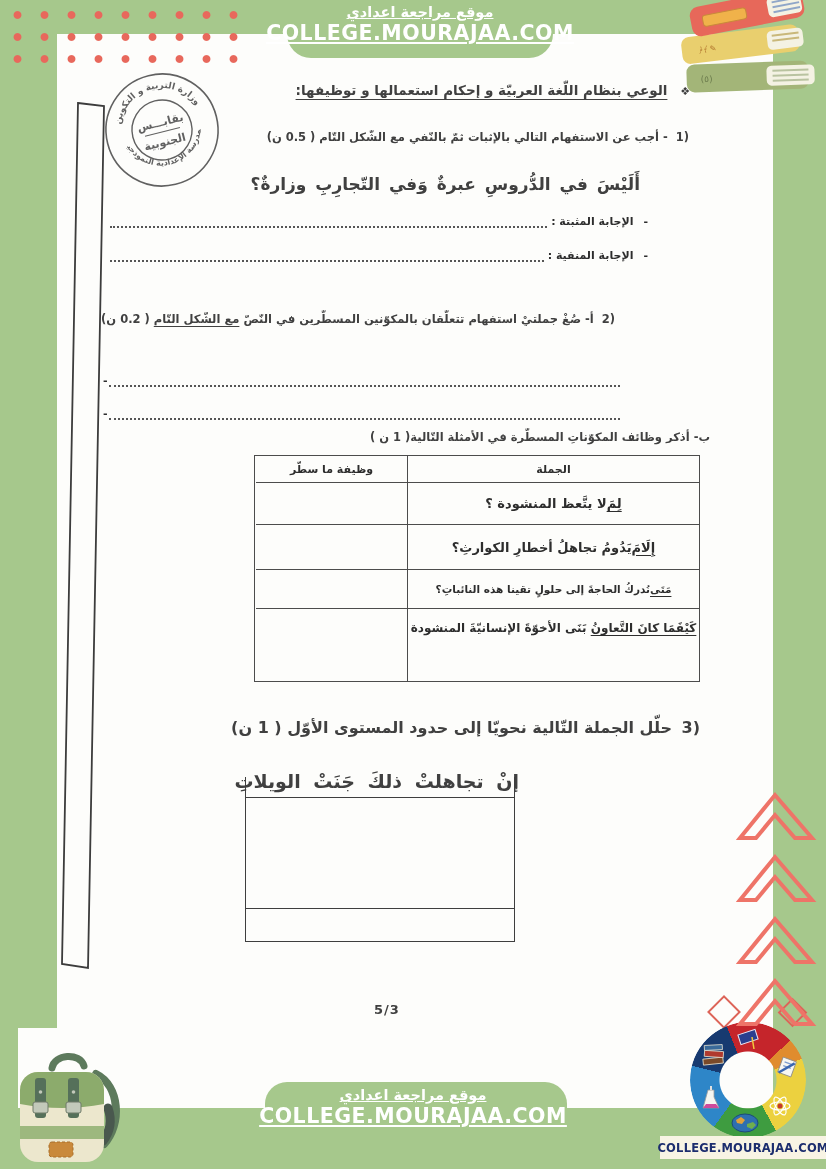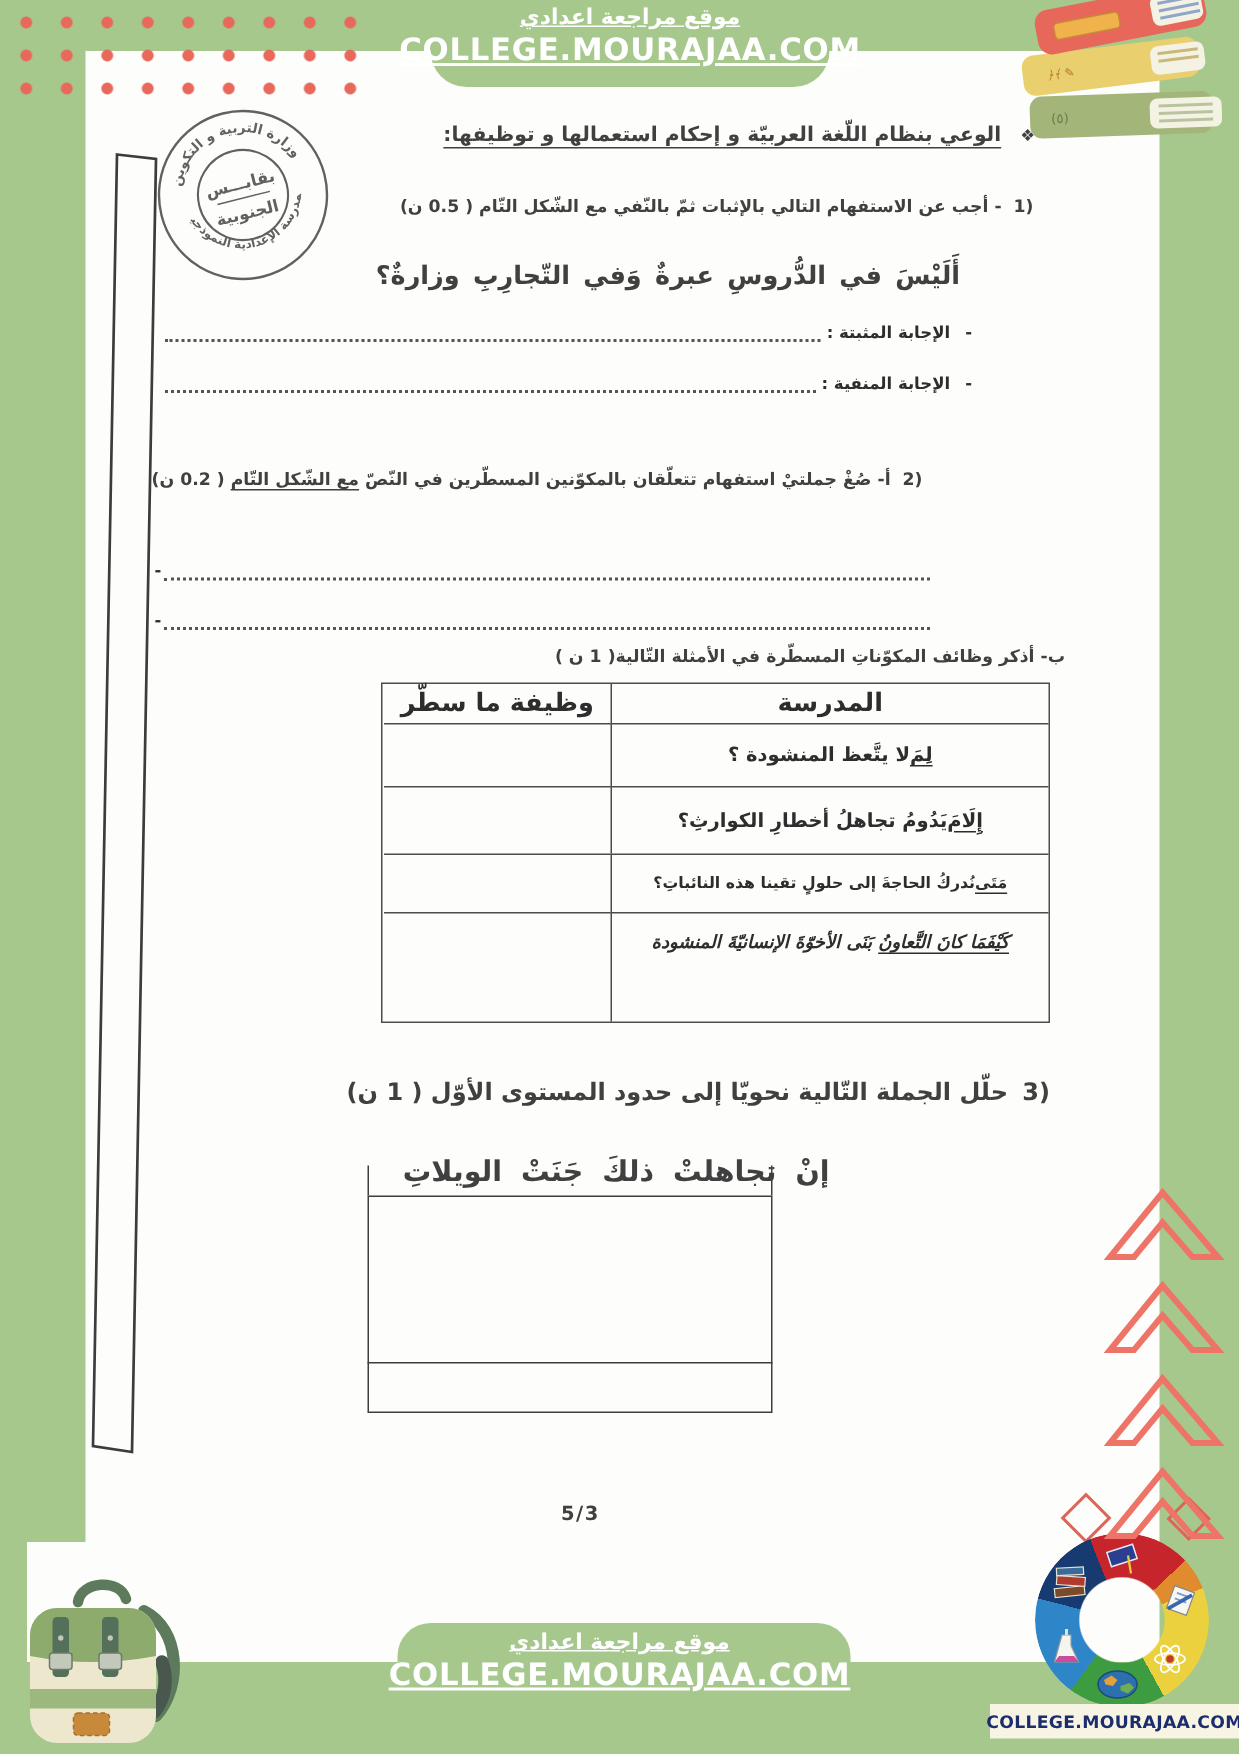--- a/index.html
+++ b/index.html
@@ -70,7 +70,7 @@
     direction:rtl; display:grid; grid-template-columns:292px 151px; grid-template-rows:26px 42px 45px 39px 73px; }
   .qtable .cell { border-top:1.3px solid #4c4c4c; display:flex; align-items:center; justify-content:center;
     font-weight:bold; color:#2d2d2d; direction:rtl; }
-  .qtable .row0 { border-top:none; font-size:17px; }
+  .qtable .row0 { border-top:none; font-size:11px; }
   .qtable .sent { border-left:1.3px solid #4c4c4c; }
   .qtable .s1 { font-size:13px; } .qtable .s2 { font-size:13px; }
   .qtable .s3 { font-size:10.5px; } .qtable .s4 { font-size:12px; align-items:flex-start; padding-top:10px; }

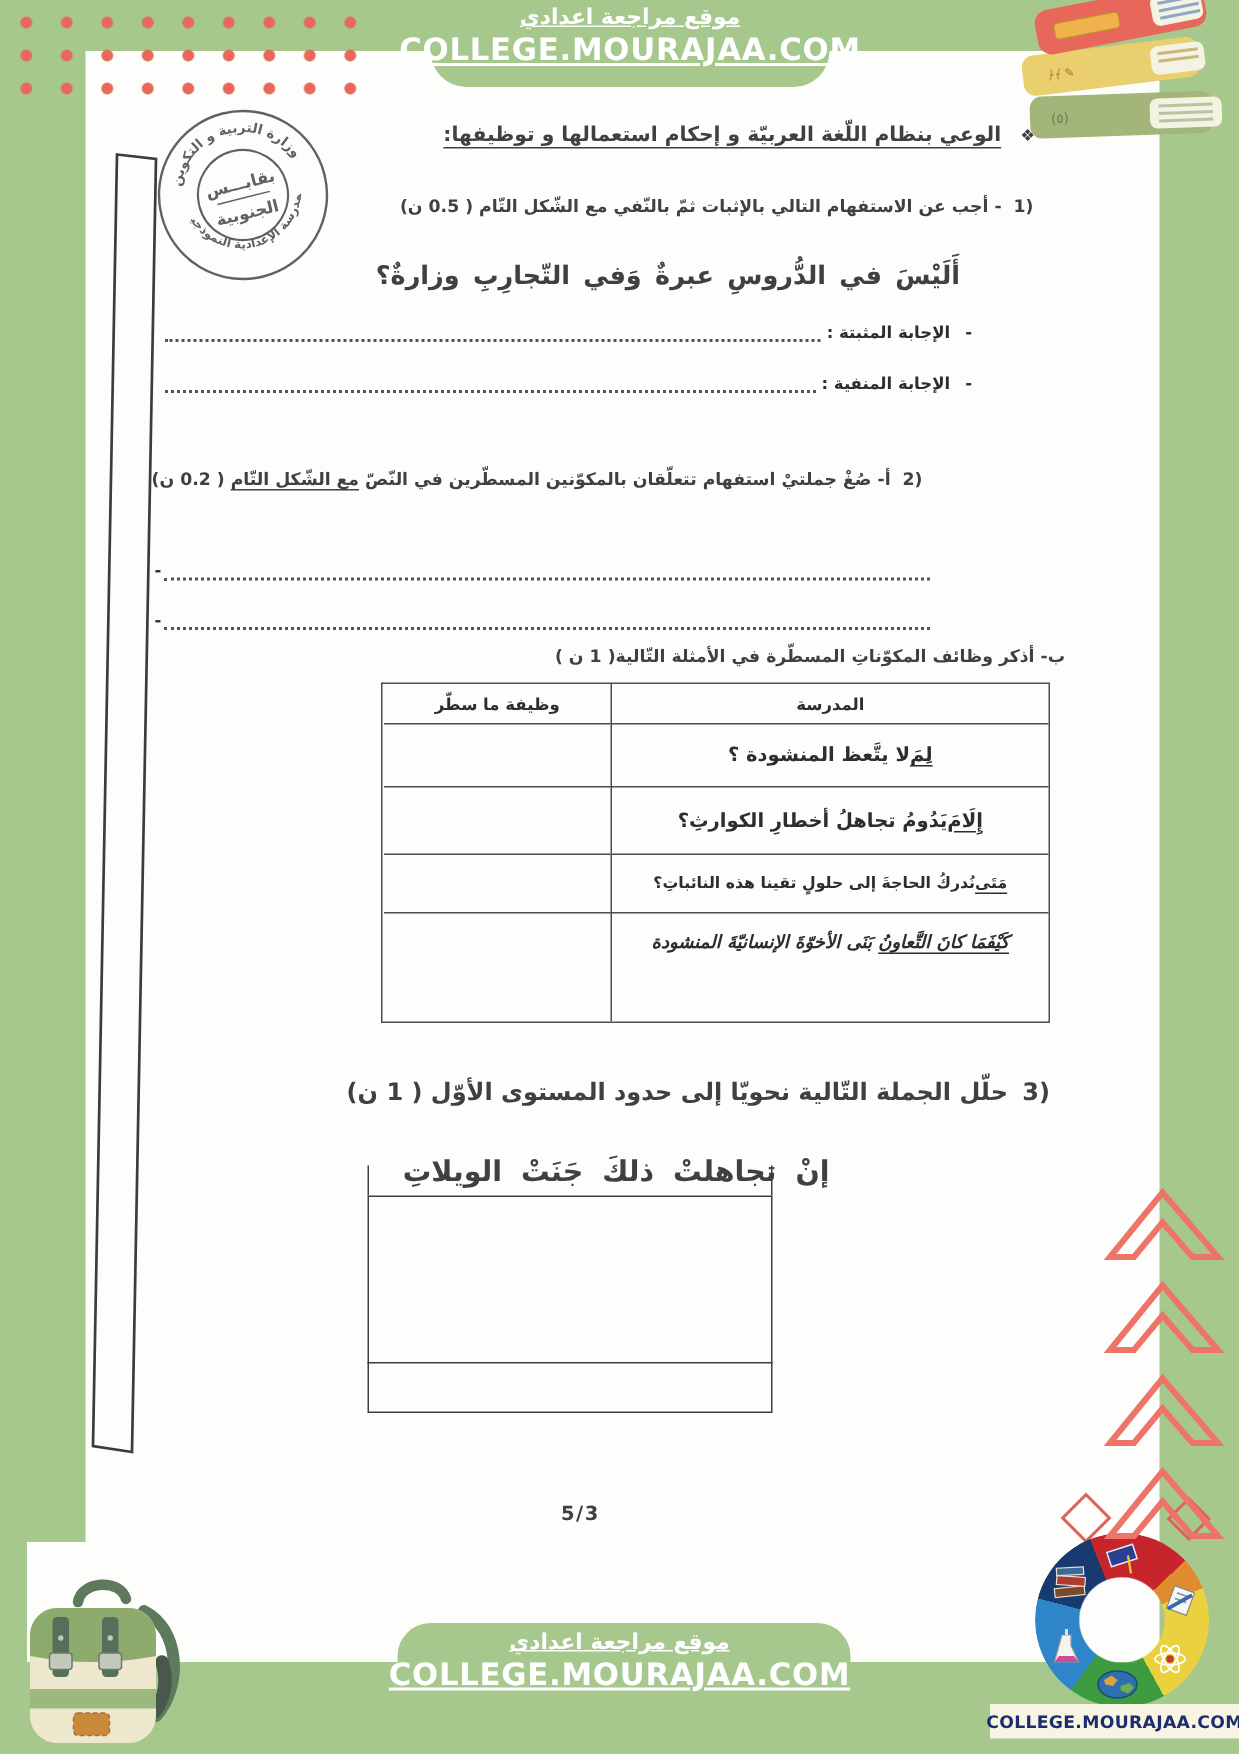--- a/index.html
+++ b/index.html
@@ -153,7 +153,7 @@
     <div class="doc q2b-line">ب- أذكر وظائف المكوّناتِ المسطّرة في الأمثلة التّالية( 1 ن )</div>
 
     <div class="qtable">
-      <div class="cell row0 sent">المدرسة</div>
+      <div class="cell row0 sent">الجملة</div>
       <div class="cell row0">وظيفة ما سطّر</div>
 
       <div class="cell sent s1">

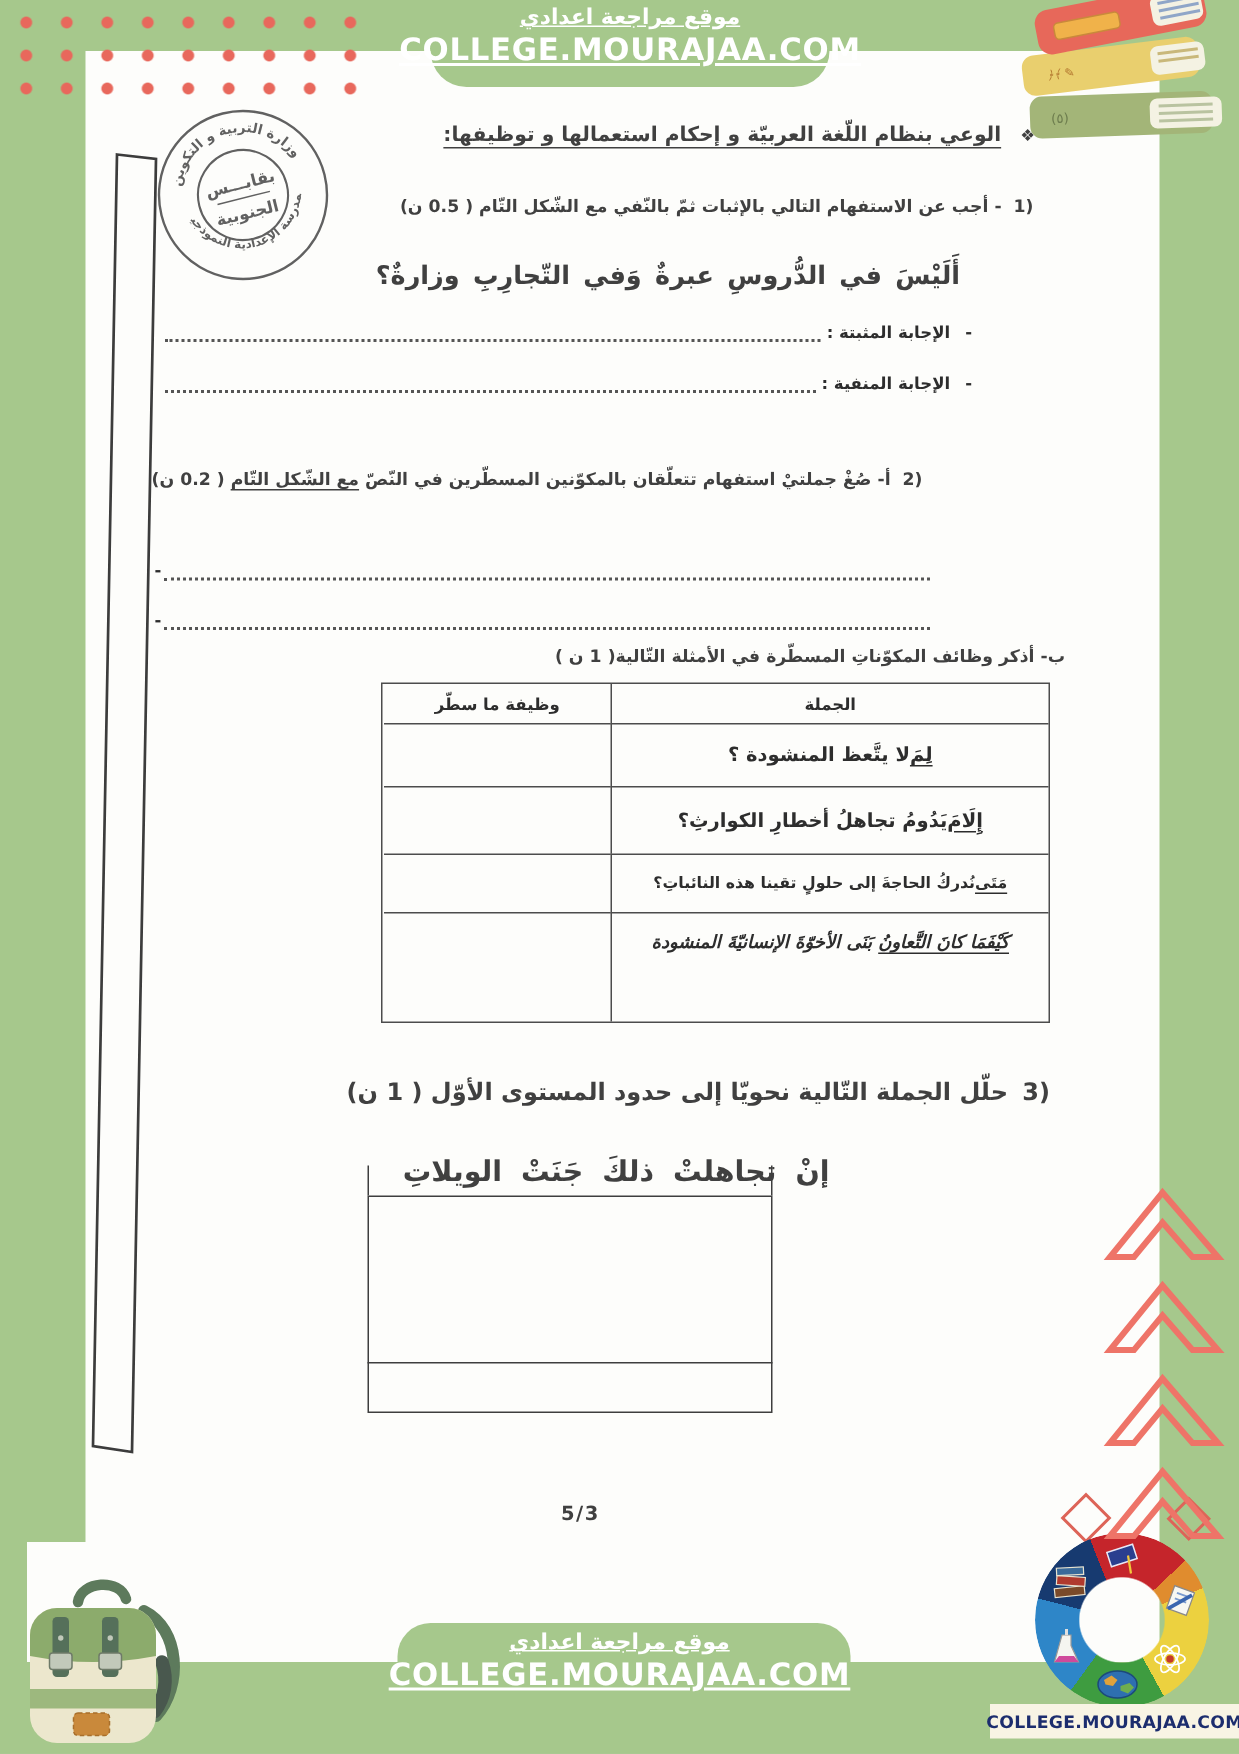--- a/index.html
+++ b/index.html
@@ -175,7 +175,7 @@
       <div class="cell"></div>
 
       <div class="cell sent s4">
-        <span style="white-space:normal; text-align:center; line-height:1.6;font-style:italic;">
+        <span style="white-space:normal; text-align:center; line-height:1.6;">
           <span class="u">كَيْفَمَا كانَ التَّعاونُ</span><span> بَنَى الأخوّةَ الإنسانيّةَ المنشودة</span>
         </span>
       </div>

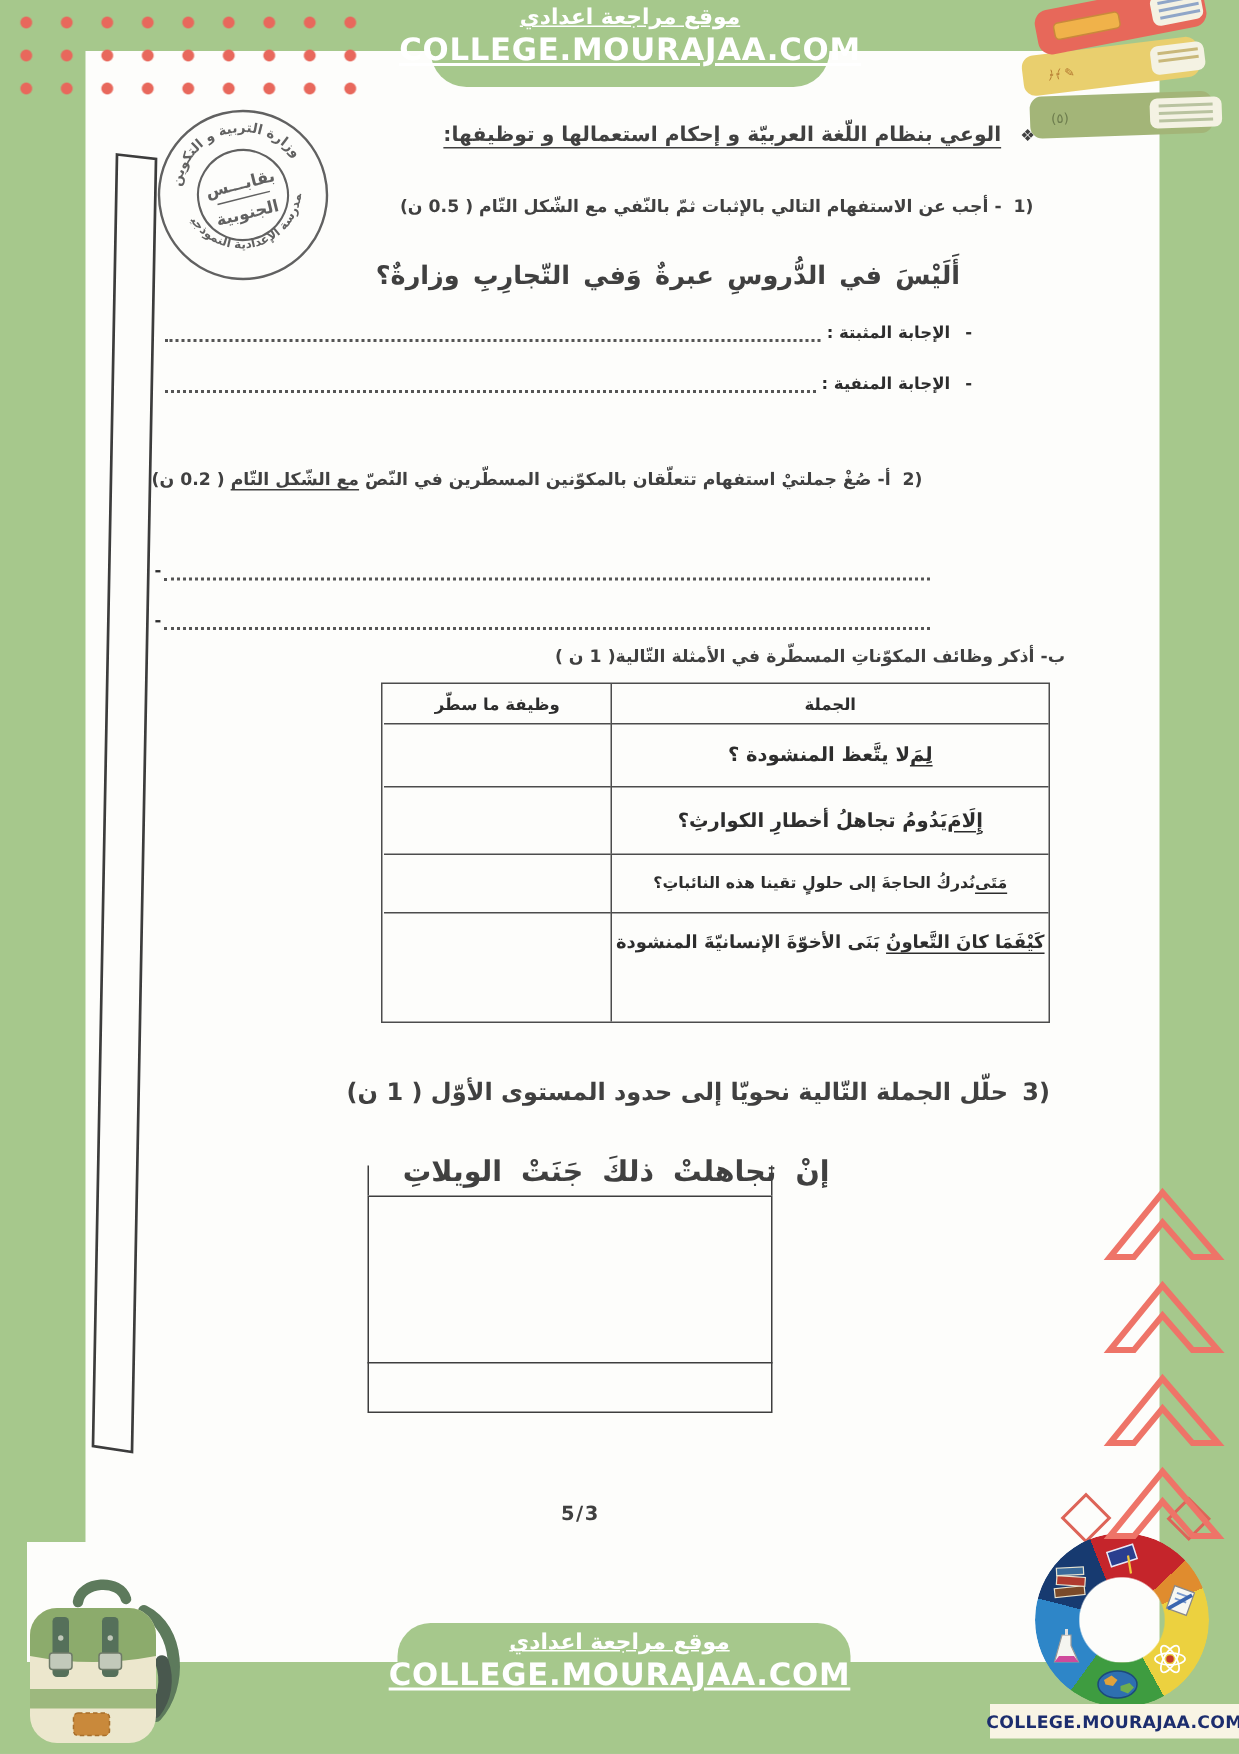--- a/index.html
+++ b/index.html
@@ -76,7 +76,7 @@
   .qtable .s3 { font-size:10.5px; } .qtable .s4 { font-size:12px; align-items:flex-start; padding-top:10px; }
 
   .q3-line { top:684px; right:73px; font-size:16px; }
-  .q3-sentence { top:736px; left:184px; width:278px; text-align:center; font-size:19px; word-spacing:6px;margin-left:34px; }
+  .q3-sentence { top:736px; left:184px; width:278px; text-align:center; font-size:19px; word-spacing:6px; }
   .analysis-box { position:absolute; left:188px; top:763px; width:270px; height:145px; border:1.6px solid #3e3e3e; }
   .analysis-divider { position:absolute; left:-1px; right:-1px; bottom:32px; border-top:1.4px solid #3e3e3e; }
   .tick { position:absolute; width:0; height:20px; border-left:1.6px solid #3e3e3e; top:743px; }

